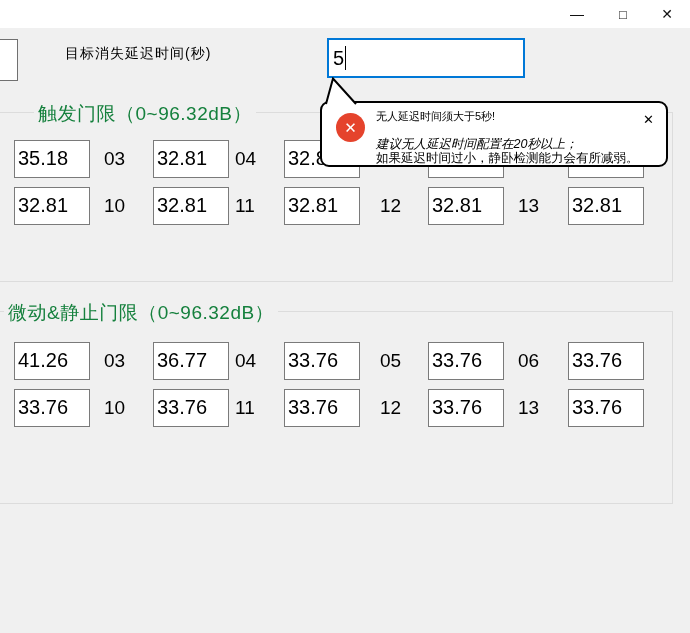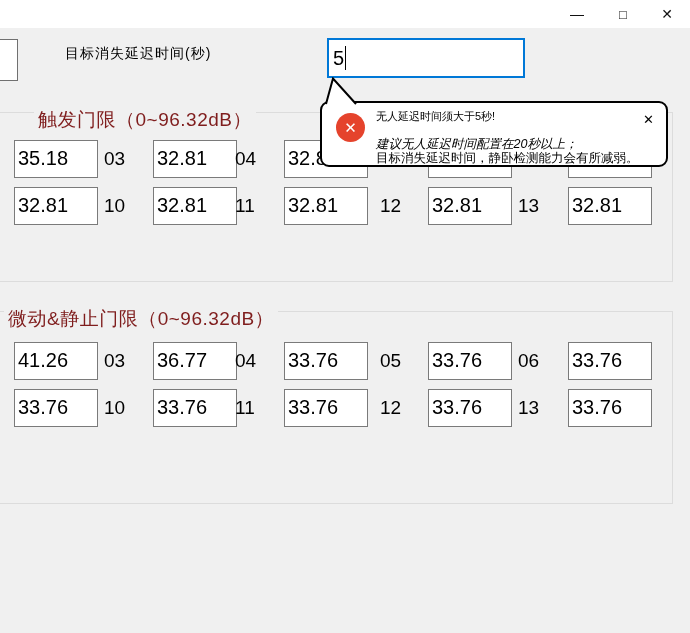--- a/index.html
+++ b/index.html
@@ -31,8 +31,8 @@
   .groupbox{position:absolute;border:1px solid var(--group_border);background:transparent;box-sizing:border-box;}
   .gb1{left:-12px;top:112px;width:685px;height:170px;}
   .gb2{left:-35px;top:311px;width:708px;height:193px;}
-  .group-title{position:absolute;font-size:19px;color:#7f1d1d;background:var(--background);
-               padding:0 4px;white-space:nowrap;letter-spacing:0.5px;margin-top:6px;}
+  .group-title{position:absolute;font-size:19px;color:#15803d;background:var(--background);
+               padding:0 4px;white-space:nowrap;letter-spacing:0.5px;}
   .gt1{left:34px;top:101px;}
   .gt2{left:4px;top:300px;}
 

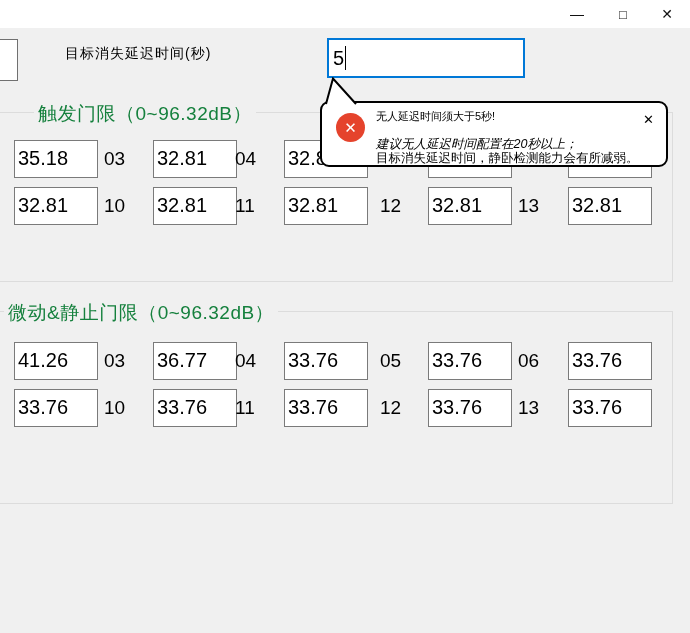--- a/index.html
+++ b/index.html
@@ -37,7 +37,7 @@
   .gt2{left:4px;top:300px;}
 
   
-  .field{position:absolute;width:84px;height:38px;background:#fff;border:1px solid var(--field_border);
+  .field{position:absolute;width:76px;height:38px;background:#fff;border:1px solid var(--field_border);
          box-sizing:border-box;font-size:20px;color:#000;line-height:35px;padding-left:3px;overflow:hidden;}
   .idx{position:absolute;width:40px;text-align:left;font-size:19px;color:#000;line-height:38px;}
   .c0{left:14px}.c1{left:153px}.c2{left:284px}.c3{left:428px}.c4{left:568px}

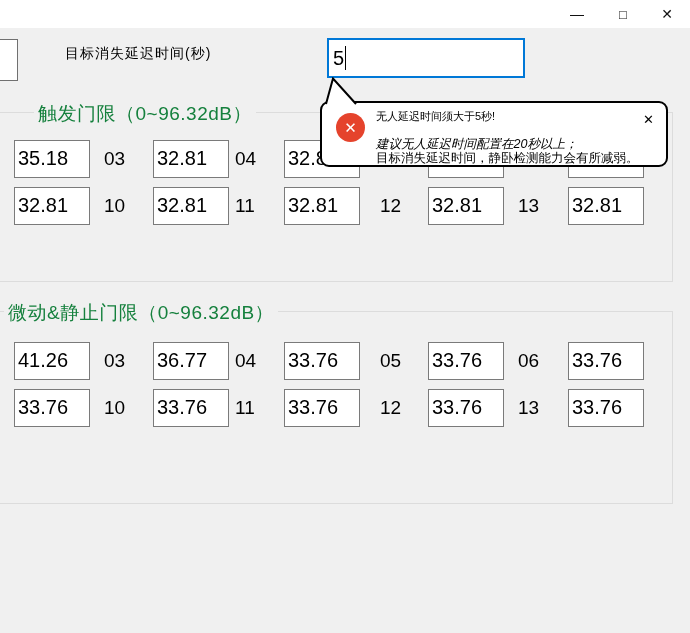--- a/index.html
+++ b/index.html
@@ -124,7 +124,7 @@
     <div class="err-icon">✕</div>
     <div class="tip-title">无人延迟时间须大于5秒!</div>
     <div class="tip-line1">建议无人延迟时间配置在20秒以上；</div>
-    <div class="tip-line2">目标消失延迟时间，静卧检测能力会有所减弱。</div>
+    <div class="tip-line2">如果延迟时间过小，静卧检测能力会有所减弱。</div>
     <div class="tip-close">✕</div>
   </div>
   <svg class="tooltip-tail" width="40" height="28" viewBox="0 0 40 28">

